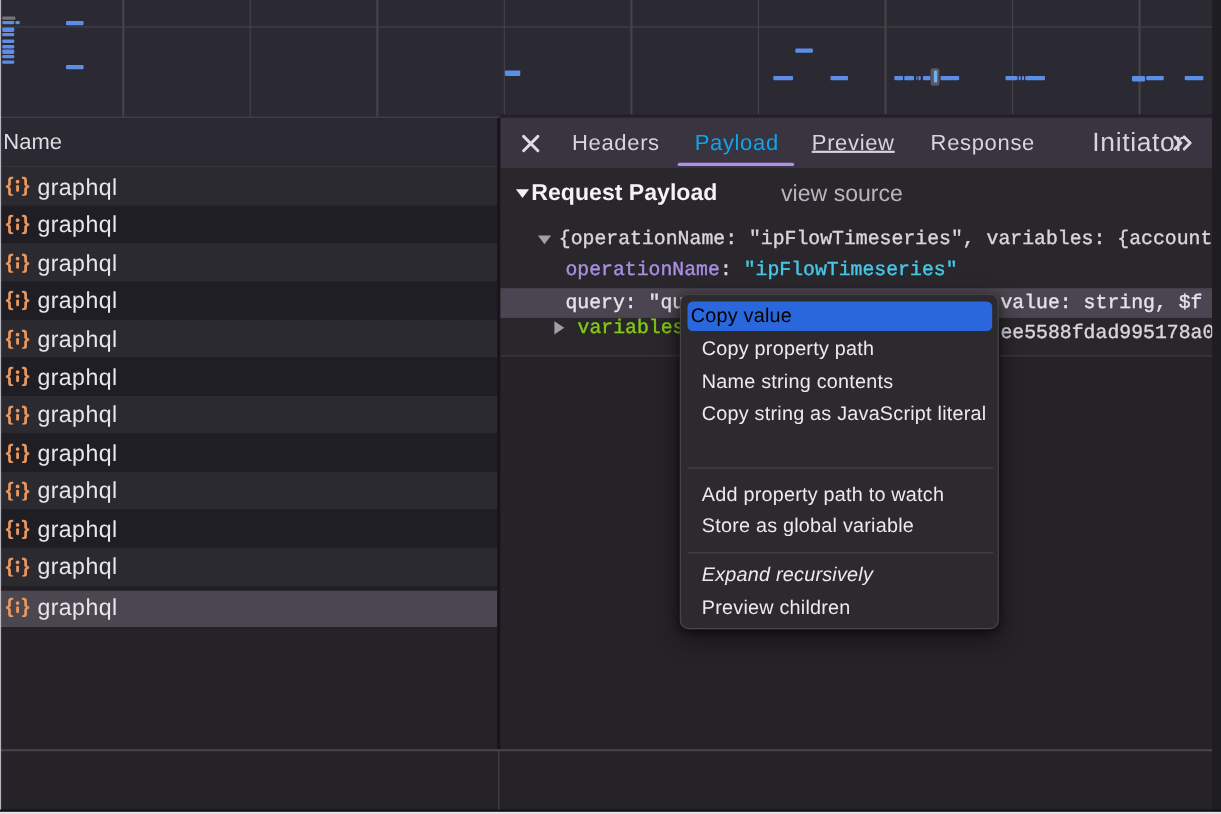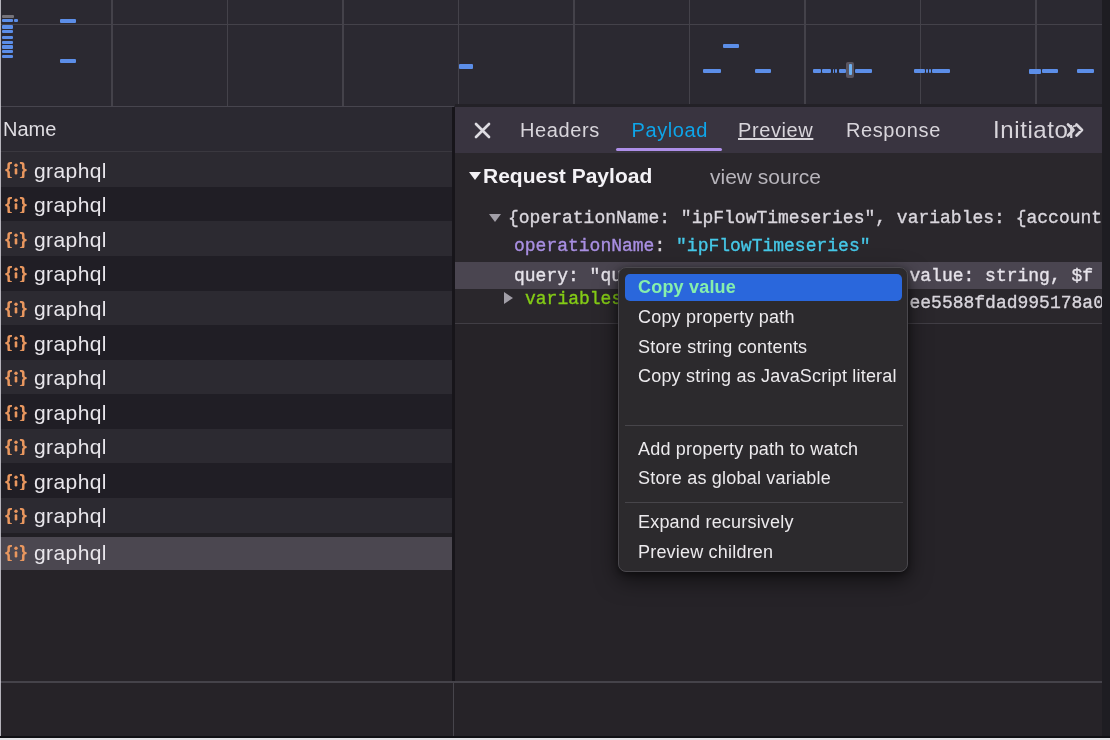--- a/index.html
+++ b/index.html
@@ -234,7 +234,7 @@
 </div>
 <style>
   .mi { position:absolute; left:0; width:290px; height:29.5px; line-height:29.5px; padding-left:19px; font-size:18px; color:#ECEAED; letter-spacing:0.2px; }
-  .mi.sel { left:6px; width:277px; padding-left:13px; background:#2A67DC; border-radius:5px; height:27.8px; line-height:27.8px; color:#86efac;font-weight:bold; }
+  .mi.sel { left:6px; width:277px; padding-left:3px; background:#2A67DC; border-radius:5px; height:27.8px; line-height:27.8px; color:#000000; }
   .msep { position:absolute; left:6px; width:278px; height:1px; background:#47454A; }
 </style>
 

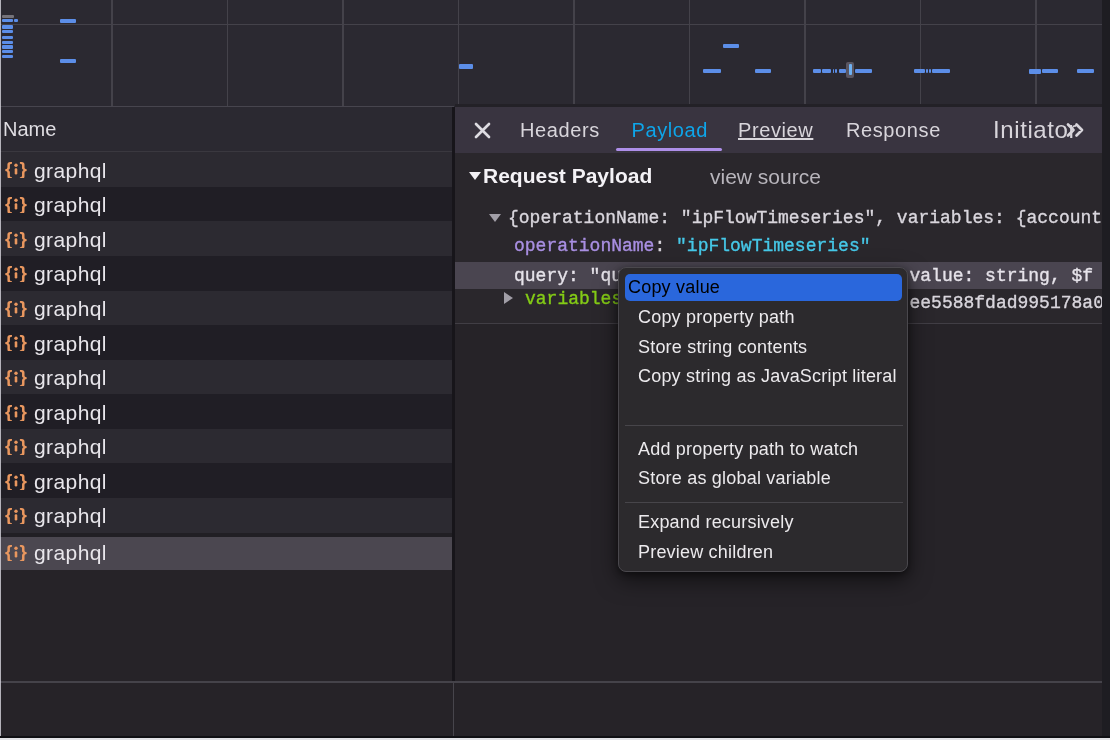--- a/index.html
+++ b/index.html
@@ -223,7 +223,7 @@
 <div class="abs" id="menu" style="left:618px; top:266.5px; width:290px; height:305.5px; background:#2C2A2D; border:1px solid #4A484D; border-radius:8px; box-shadow:0 8px 22px rgba(0,0,0,0.55), 0 2px 6px rgba(0,0,0,0.4); z-index:20;">
   <div class="mi sel" style="top:6.1px;">Copy value</div>
   <div class="mi" style="top:35.75px;">Copy property path</div>
-  <div class="mi" style="top:65.25px;">Store string contents</div>
+  <div class="mi" style="top:65.25px;">Name string contents</div>
   <div class="mi" style="top:94.75px;">Copy string as JavaScript literal</div>
   <div class="msep" style="top:157.2px;"></div>
   <div class="mi" style="top:167.45px;">Add property path to watch</div>

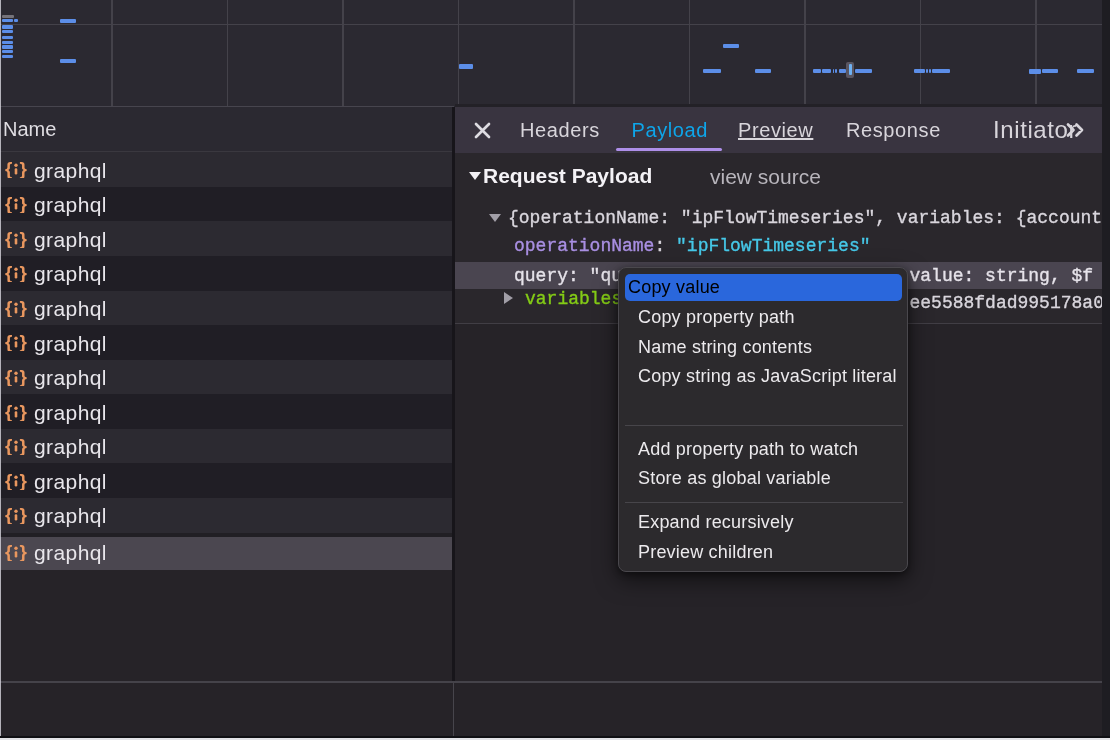--- a/index.html
+++ b/index.html
@@ -229,7 +229,7 @@
   <div class="mi" style="top:167.45px;">Add property path to watch</div>
   <div class="mi" style="top:196.75px;">Store as global variable</div>
   <div class="msep" style="top:234.7px;"></div>
-  <div class="mi" style="top:240.45px;">Expand recursively</div>
+  <div class="mi" style="top:240.45px;font-style:italic;">Expand recursively</div>
   <div class="mi" style="top:270.75px;">Preview children</div>
 </div>
 <style>

